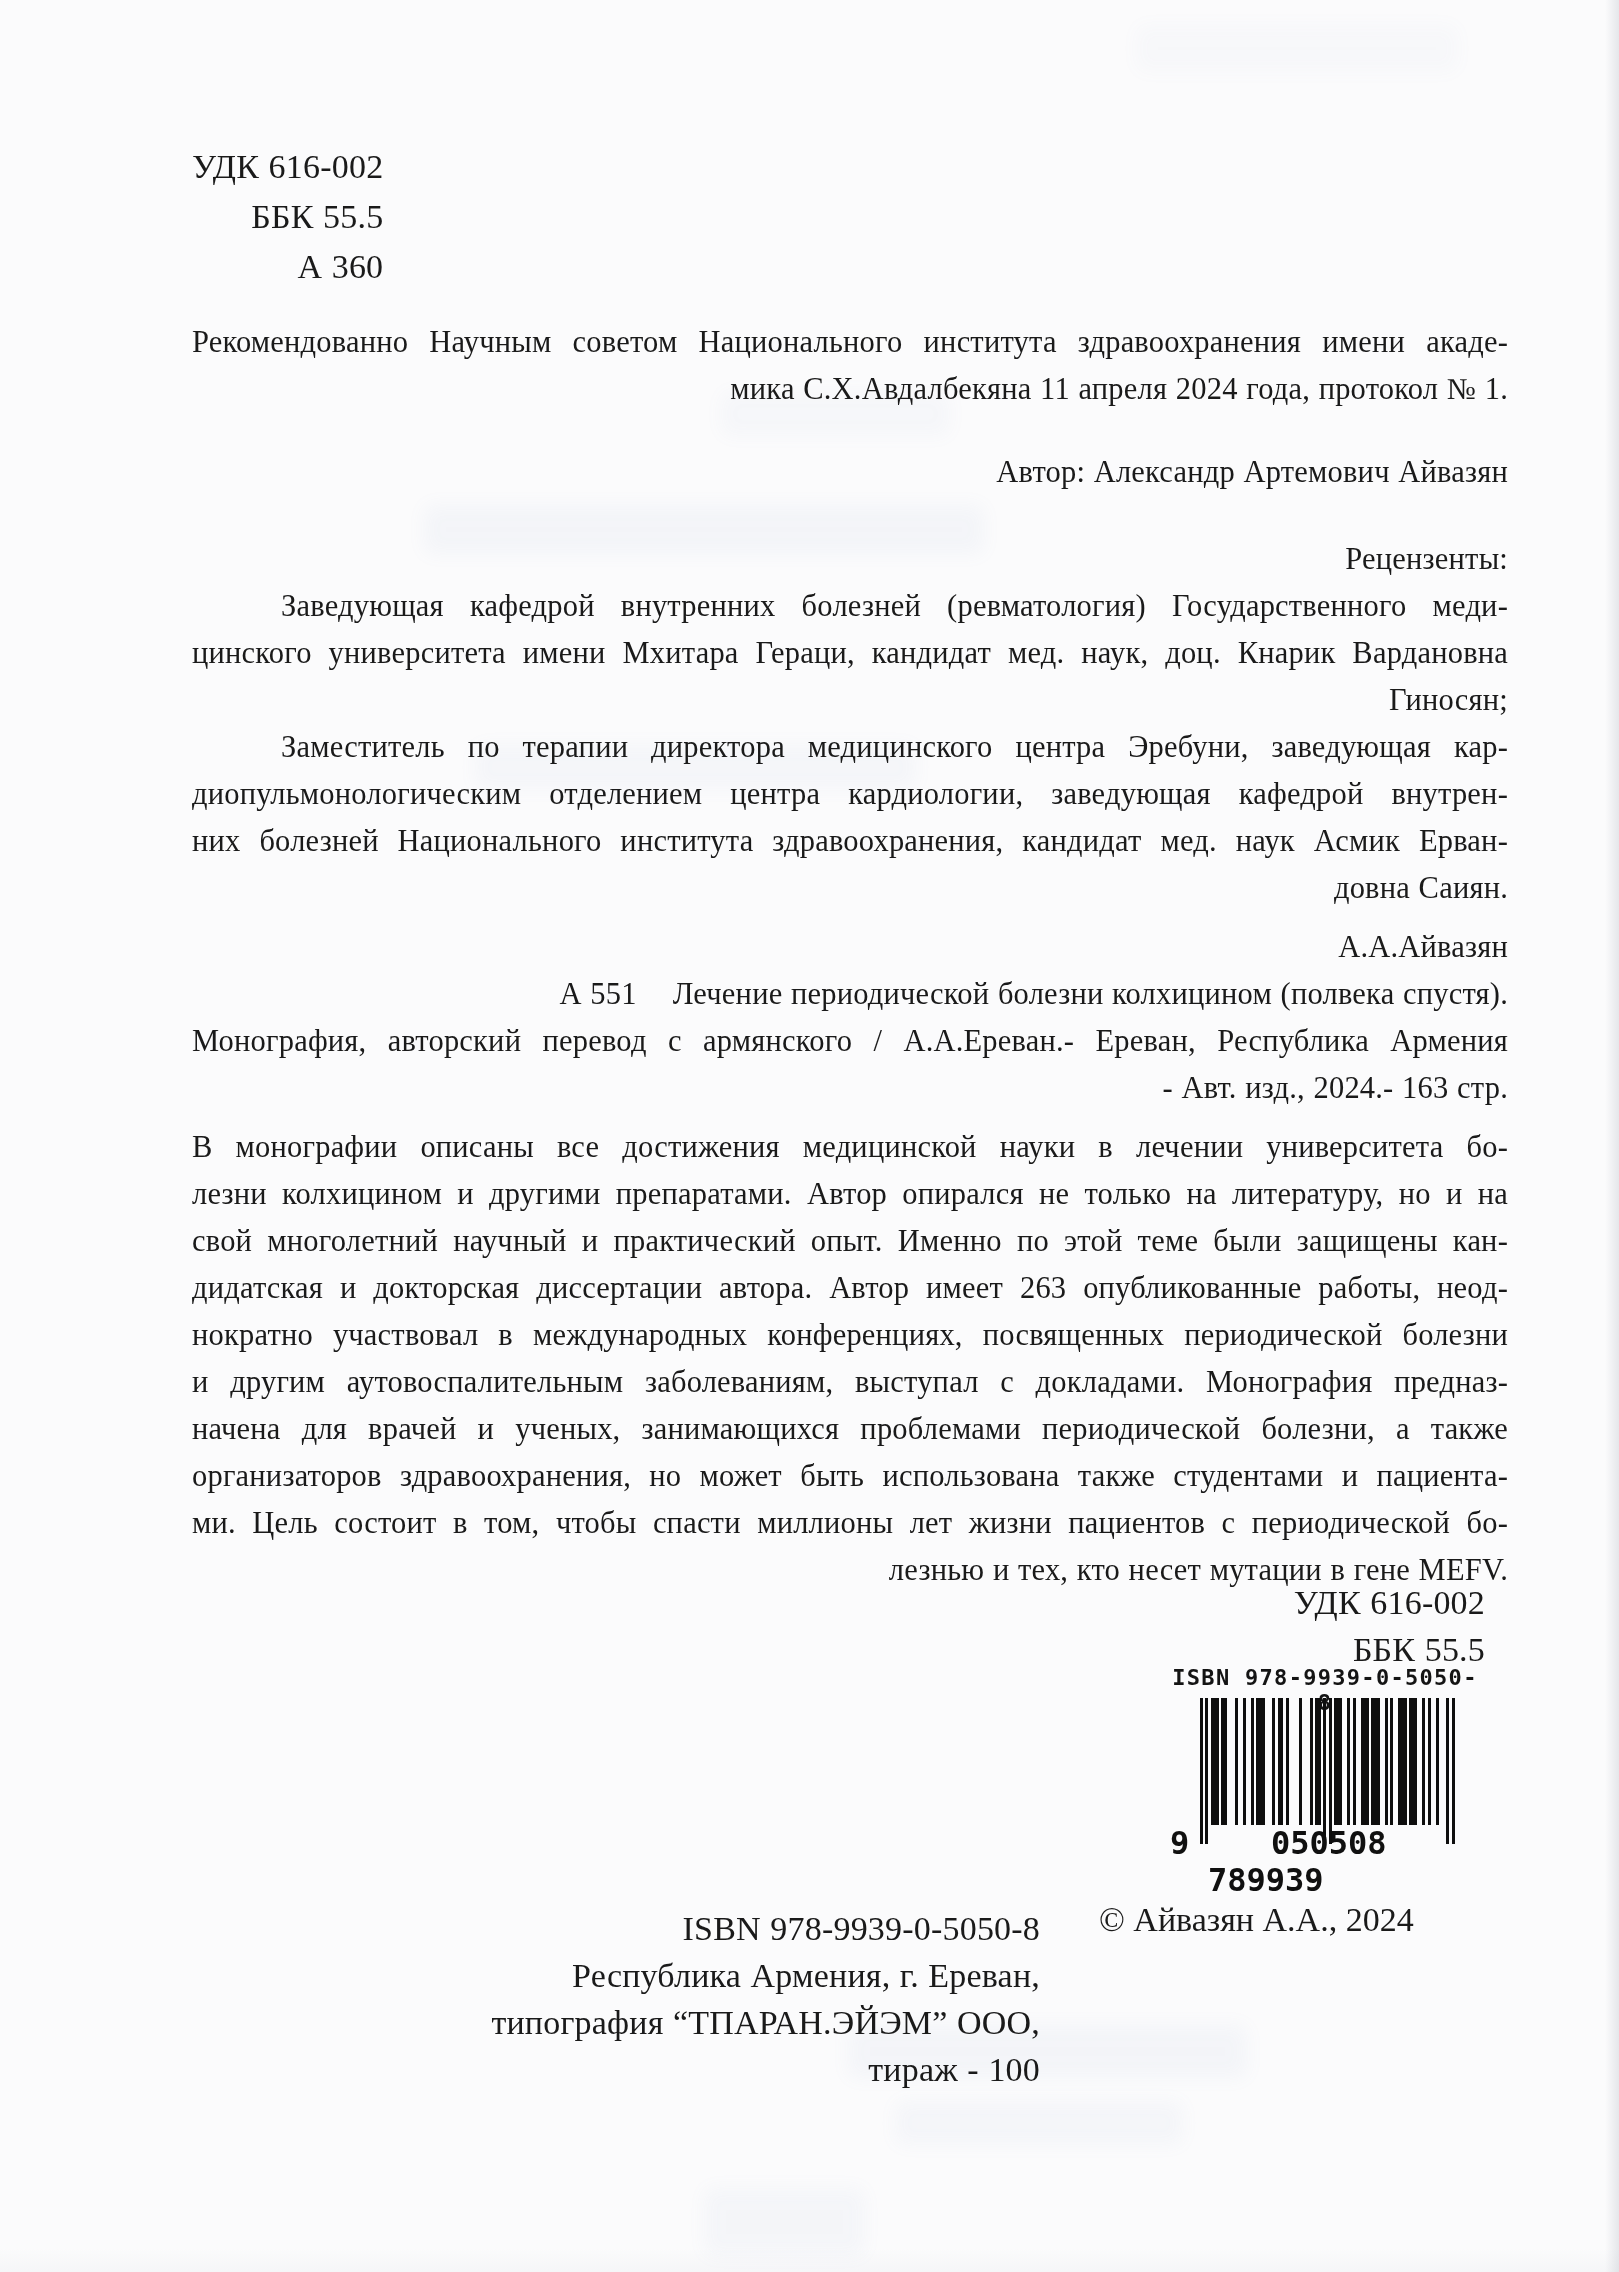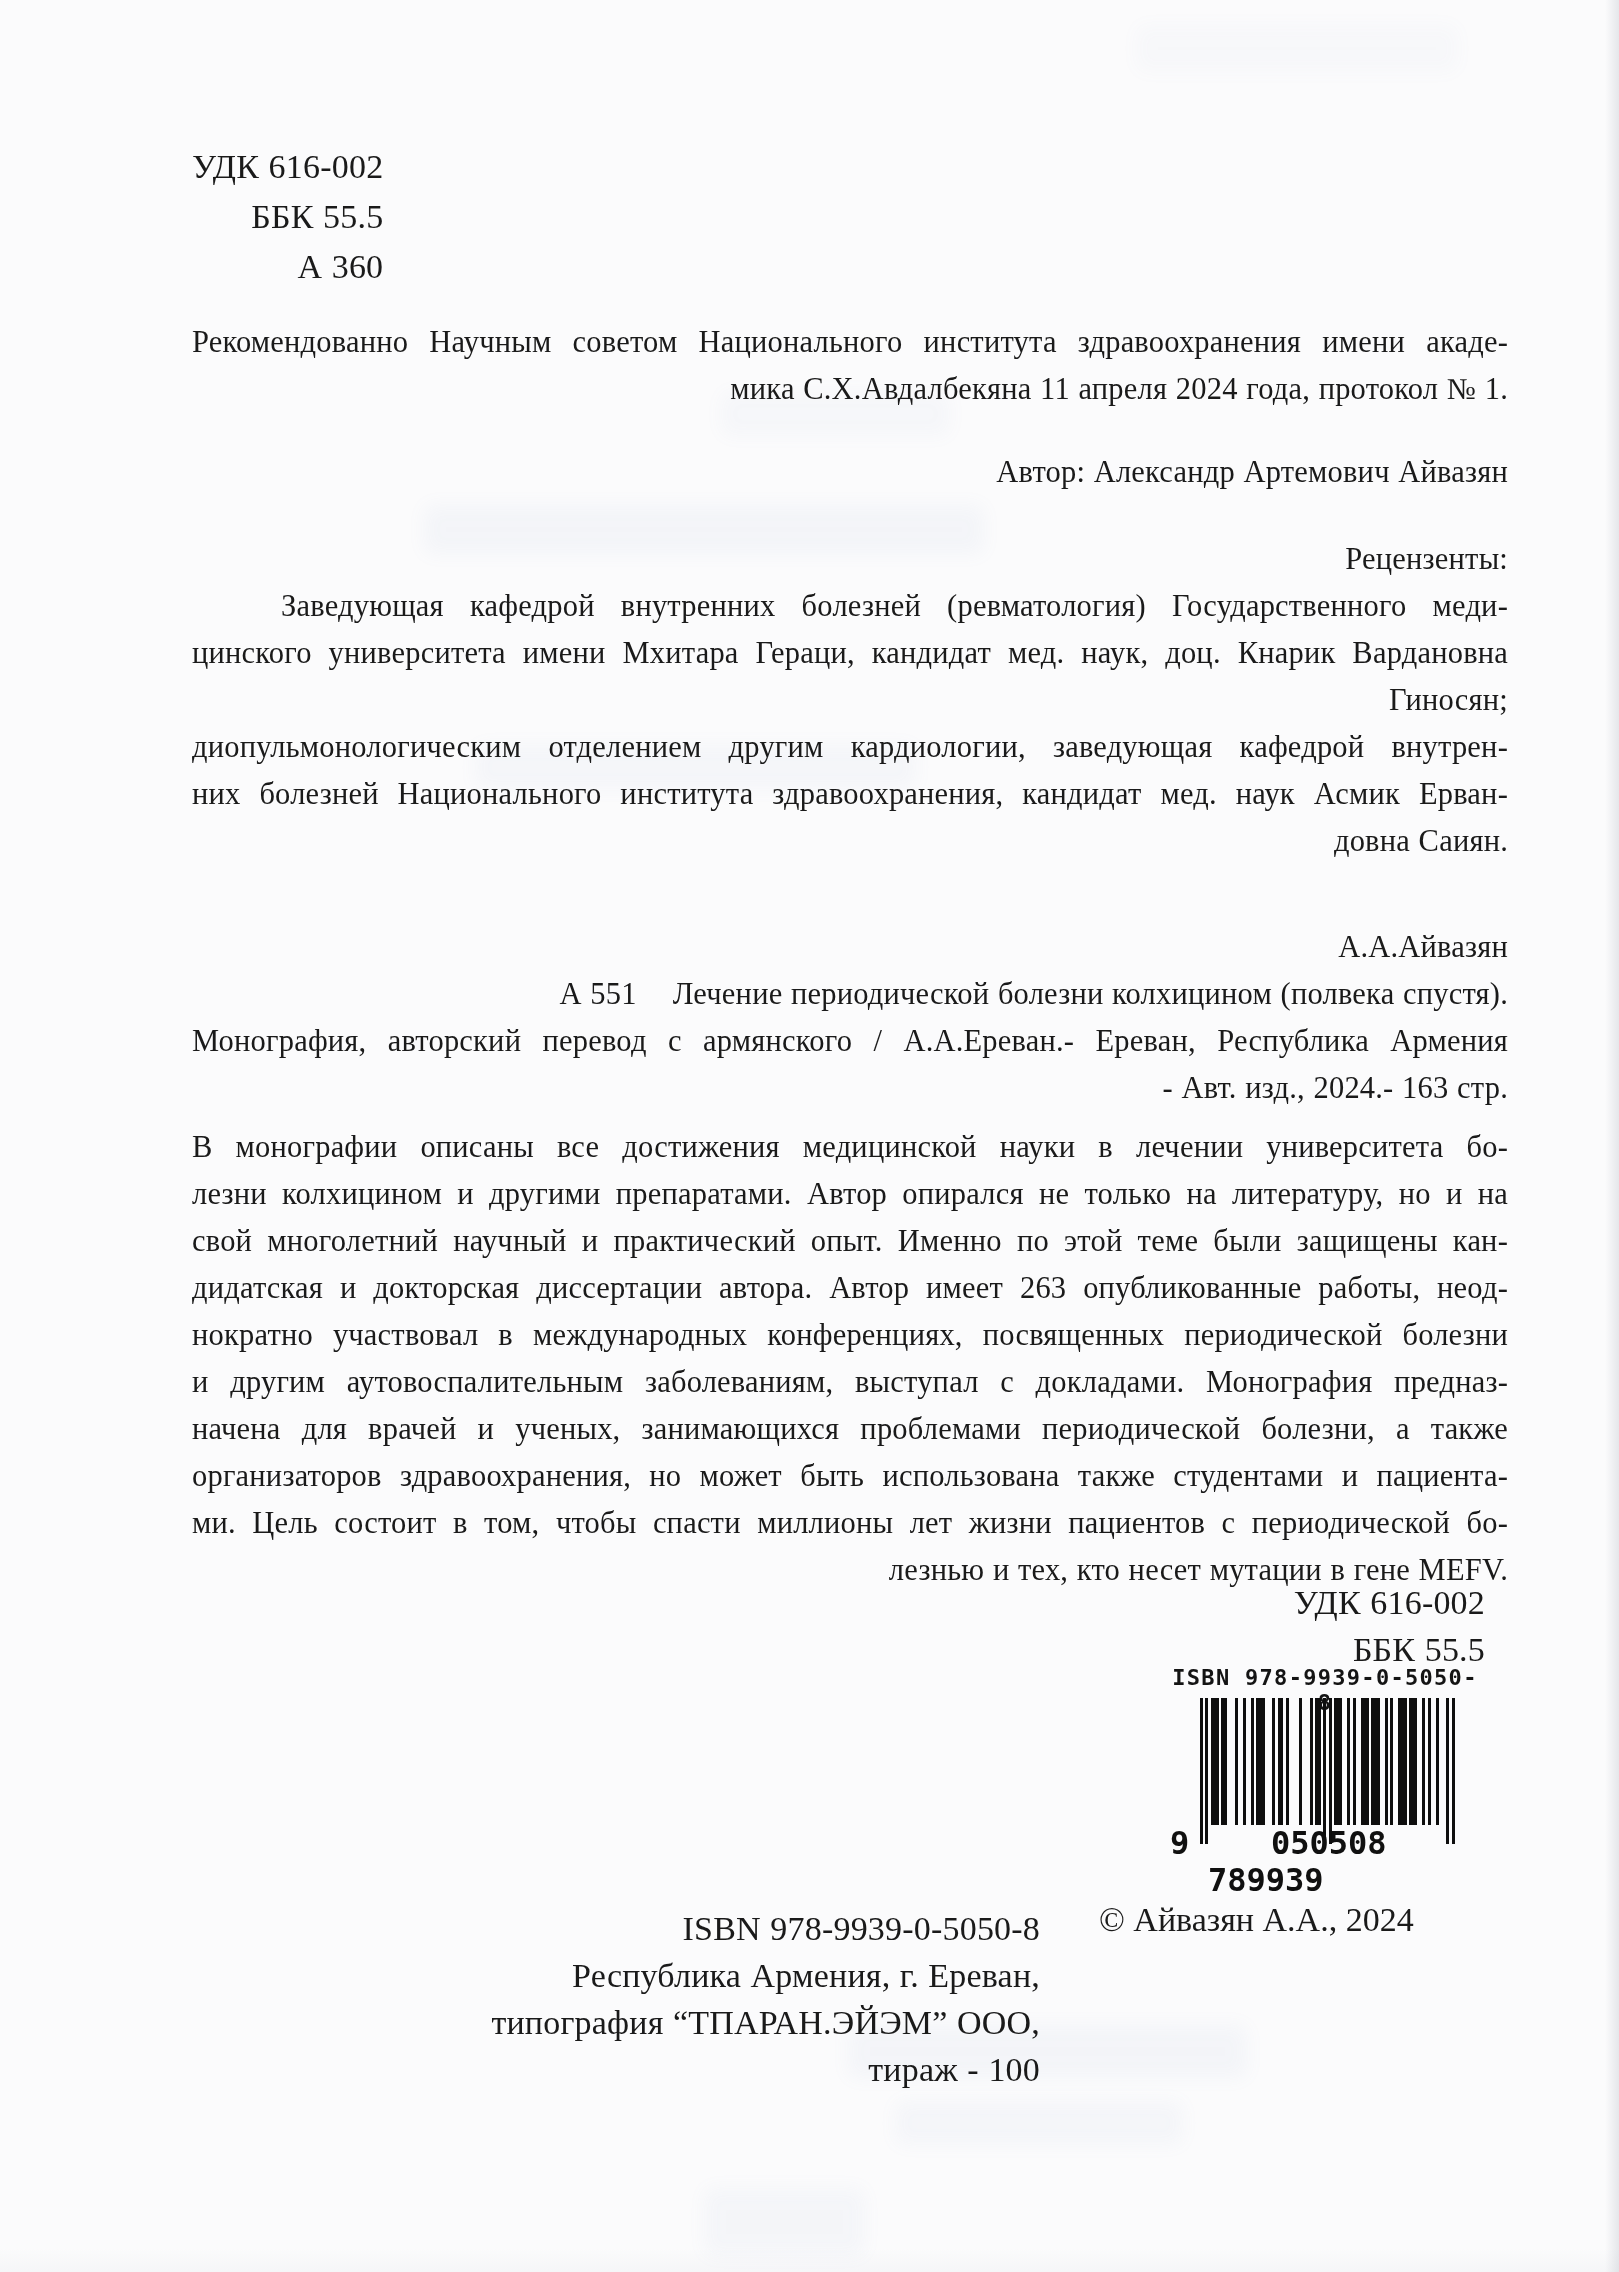--- a/index.html
+++ b/index.html
@@ -94,6 +94,7 @@
     <div class="ln j ind">Заведующая кафедрой внутренних болезней (ревматология) Государственного меди-</div>
     <div class="ln j">цинского университета имени Мхитара Гераци, кандидат мед. наук, доц. Кнарик Вардановна</div>
     <div class="ln">Гиносян;</div>
+    <div class="ln j ind">Заместитель по терапии директора медицинского центра Эребуни, заведующая кар-</div>
     <div class="ln j">диопульмонологическим отделением другим кардиологии, заведующая кафедрой внутрен-</div>
     <div class="ln j">них болезней Национального института здравоохранения, кандидат мед. наук Асмик Ерван-</div>
     <div class="ln">довна Саиян.</div>

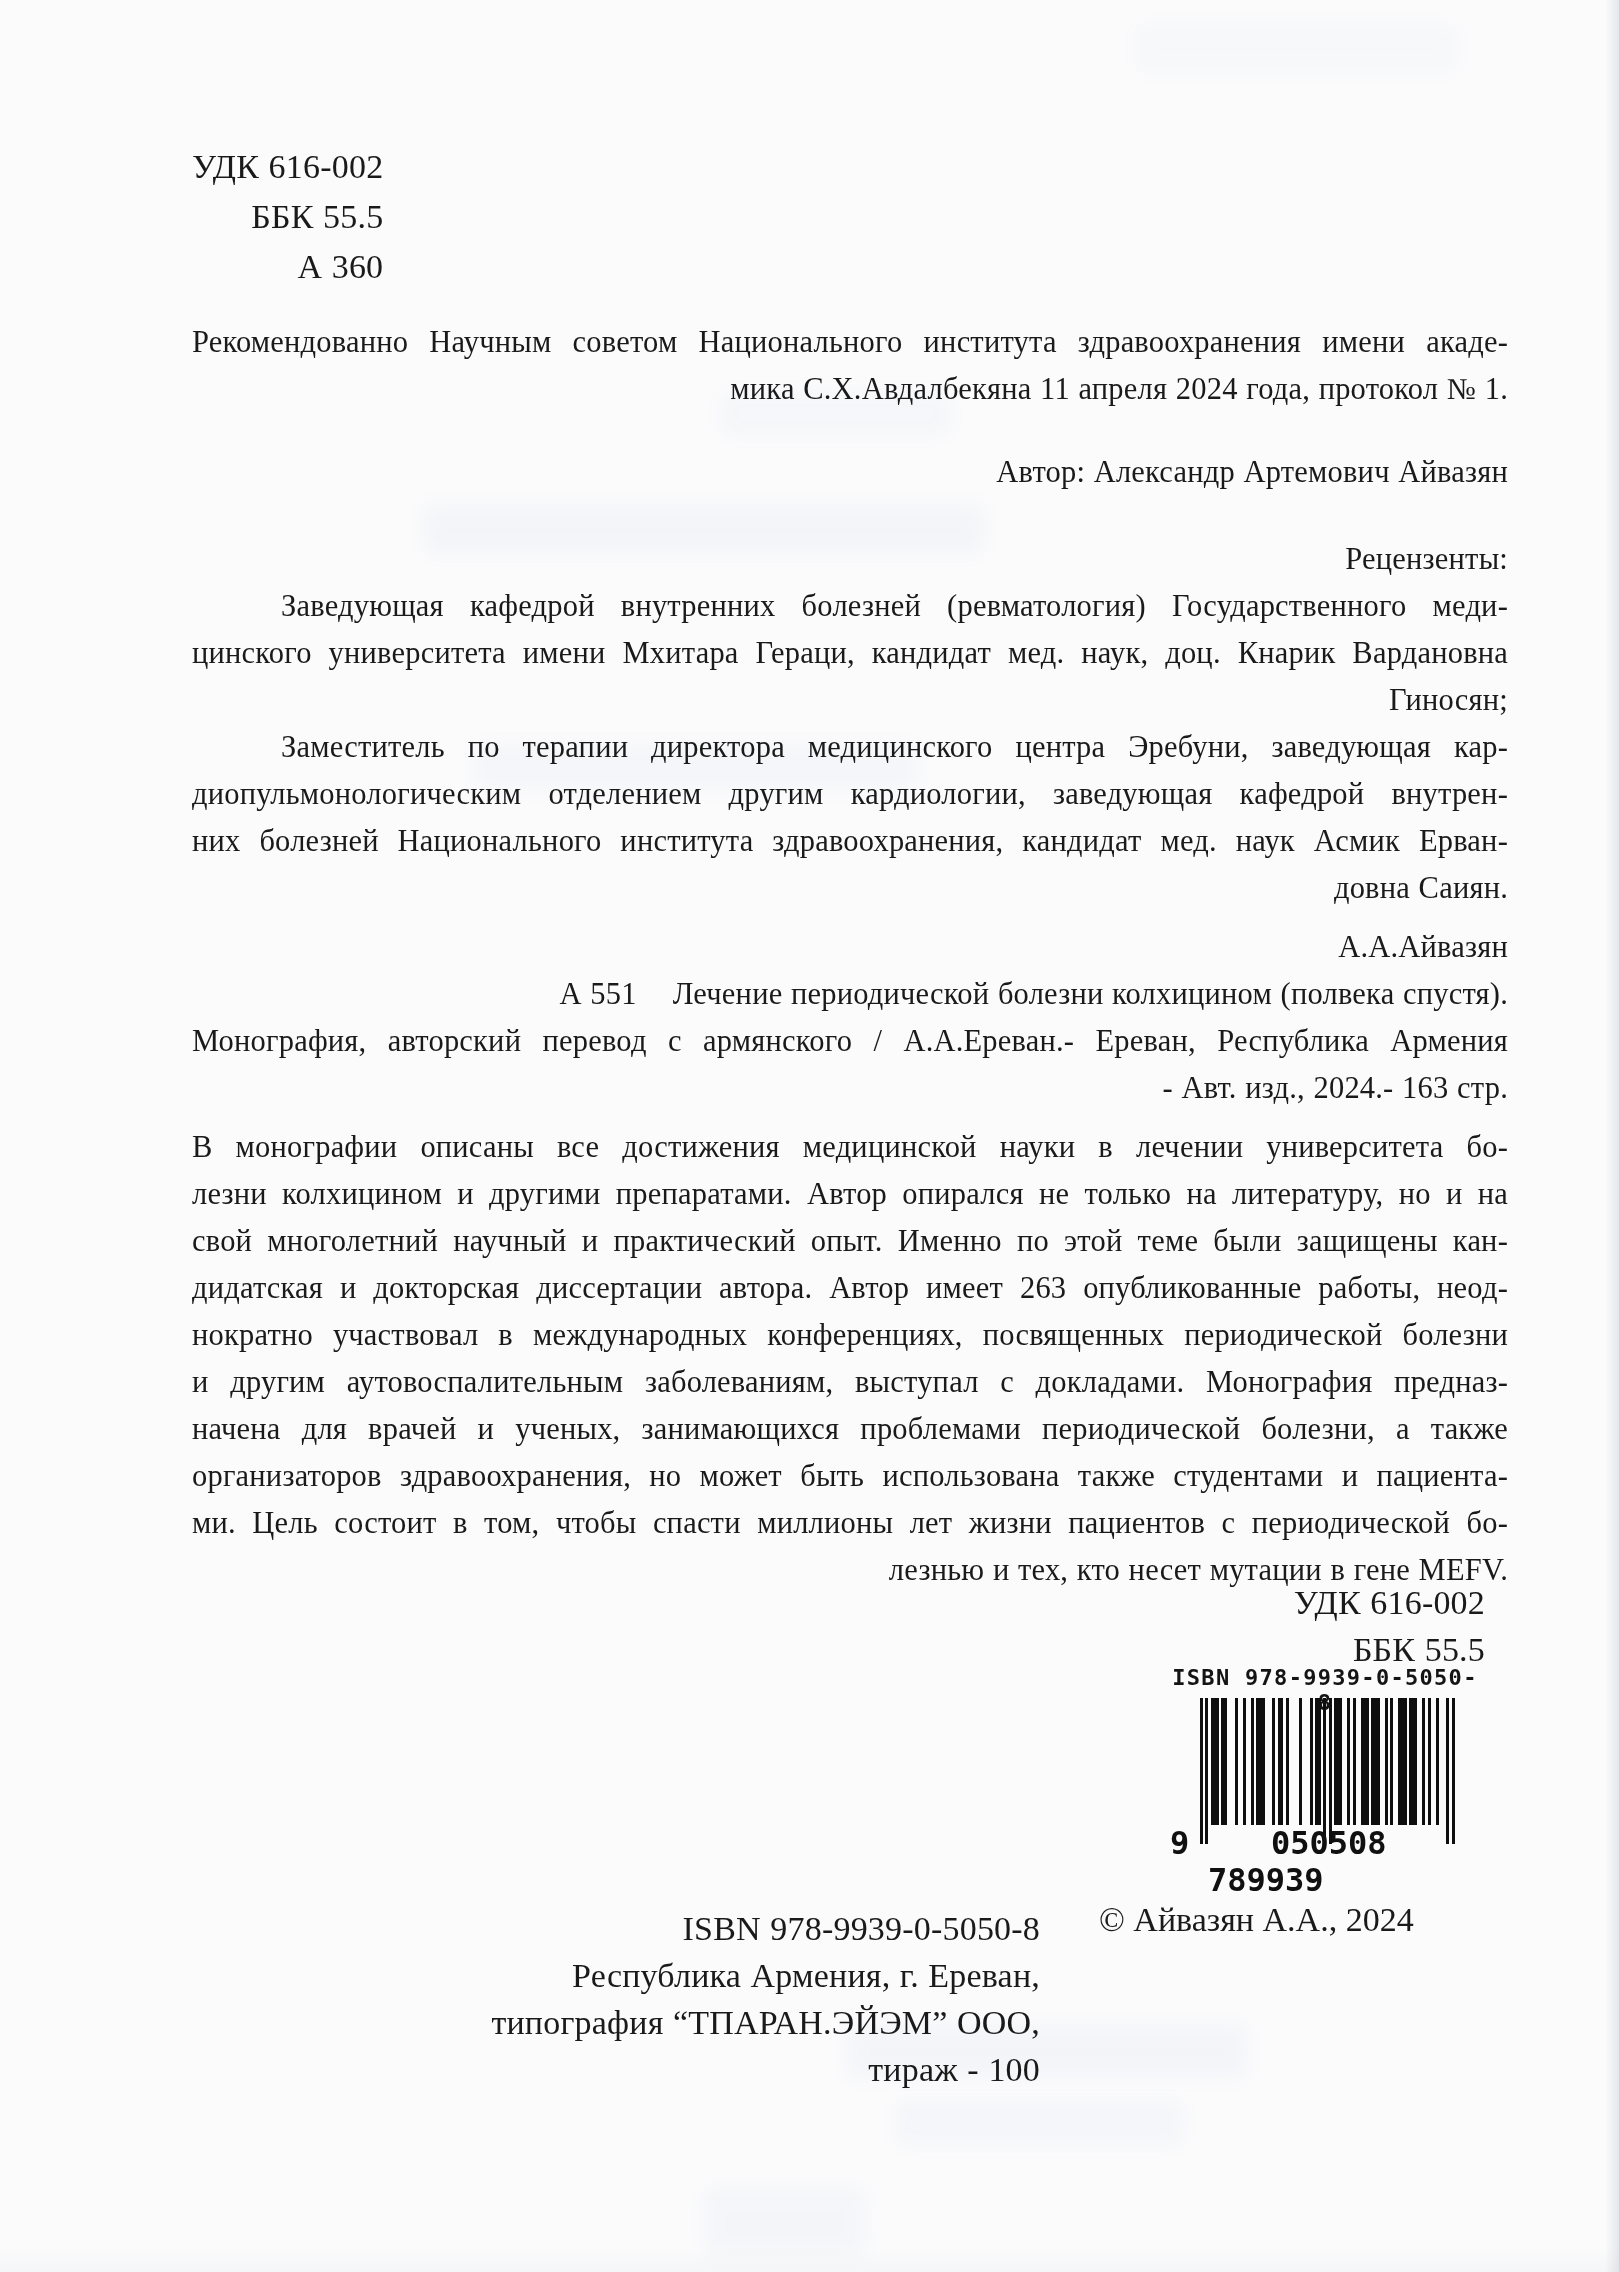--- a/index.html
+++ b/index.html
@@ -95,7 +95,7 @@
     <div class="ln j">цинского университета имени Мхитара Гераци, кандидат мед. наук, доц. Кнарик Вардановна</div>
     <div class="ln">Гиносян;</div>
     <div class="ln j ind">Заместитель по терапии директора медицинского центра Эребуни, заведующая кар-</div>
-    <div class="ln j">диопульмонологическим отделением другим кардиологии, заведующая кафедрой внутрен-</div>
+    <div class="ln j">диопульмонологическим отделением центра кардиологии, заведующая кафедрой внутрен-</div>
     <div class="ln j">них болезней Национального института здравоохранения, кандидат мед. наук Асмик Ерван-</div>
     <div class="ln">довна Саиян.</div>
   </div>

